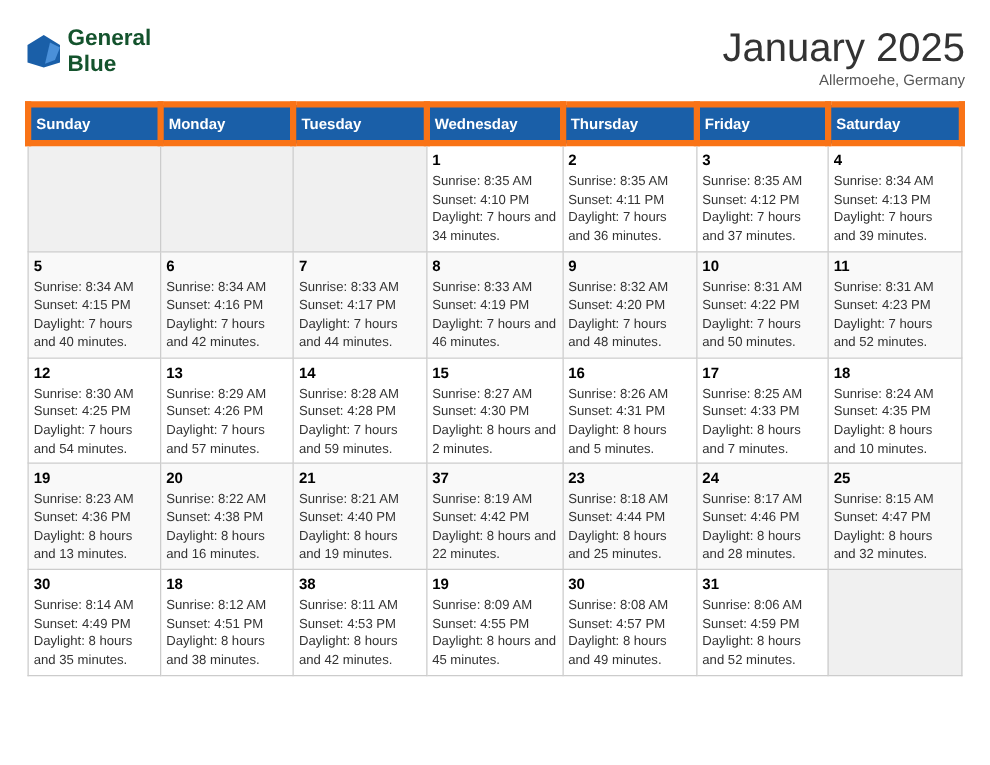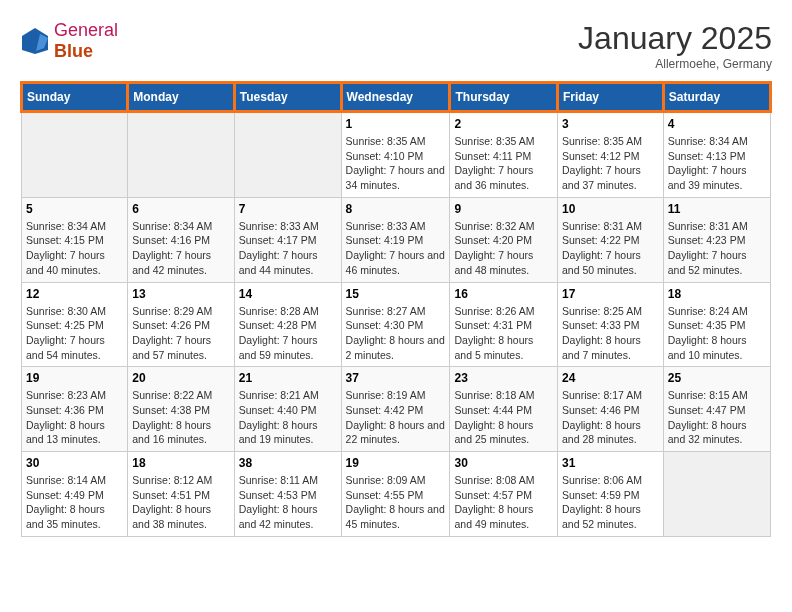--- a/index.html
+++ b/index.html
@@ -22,8 +22,8 @@
     }
     .logo-text-general {
       font-size: 18px;
-      font-weight: normal;
-      color: #be185d;
+      font-weight: bold;
+      color: #14532d;
     }
     .logo-text-blue {
       font-size: 18px;

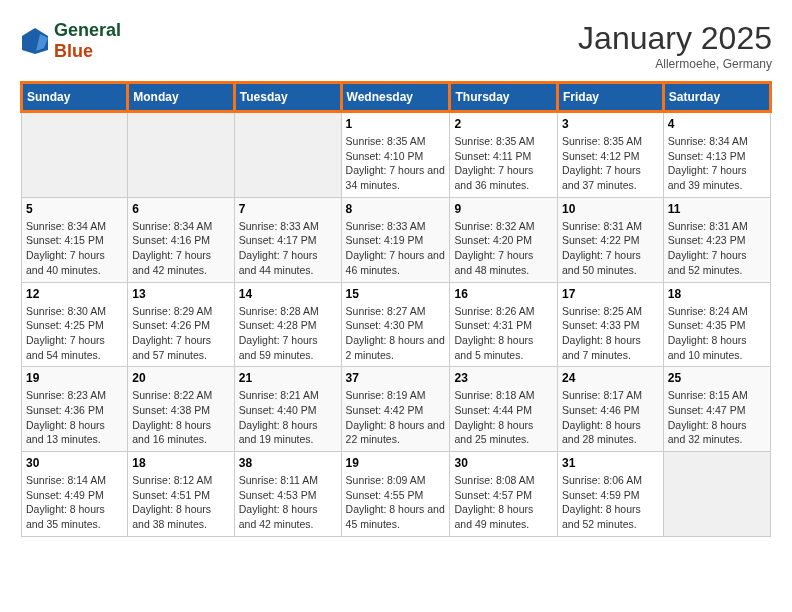--- a/index.html
+++ b/index.html
@@ -28,7 +28,7 @@
     .logo-text-blue {
       font-size: 18px;
       font-weight: bold;
-      color: #c2410c;
+      color: #14532d;
     }
     .logo-icon {
       width: 30px;

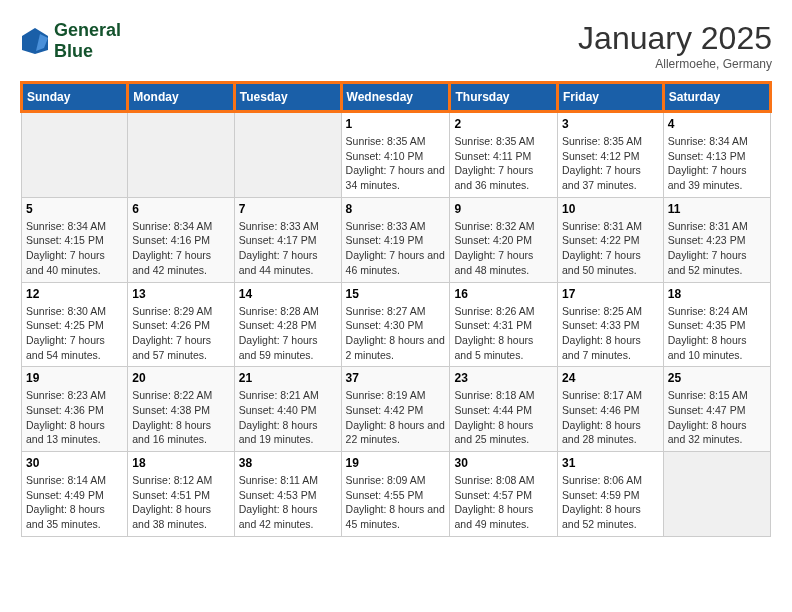--- a/index.html
+++ b/index.html
@@ -59,7 +59,7 @@
       text-align: left;
       font-size: 12px;
       font-weight: bold;
-      border: 3px solid #f97316;
+      border: 5px solid #f97316;
     }
     tbody tr td {
       border: 1px solid #ccc;

